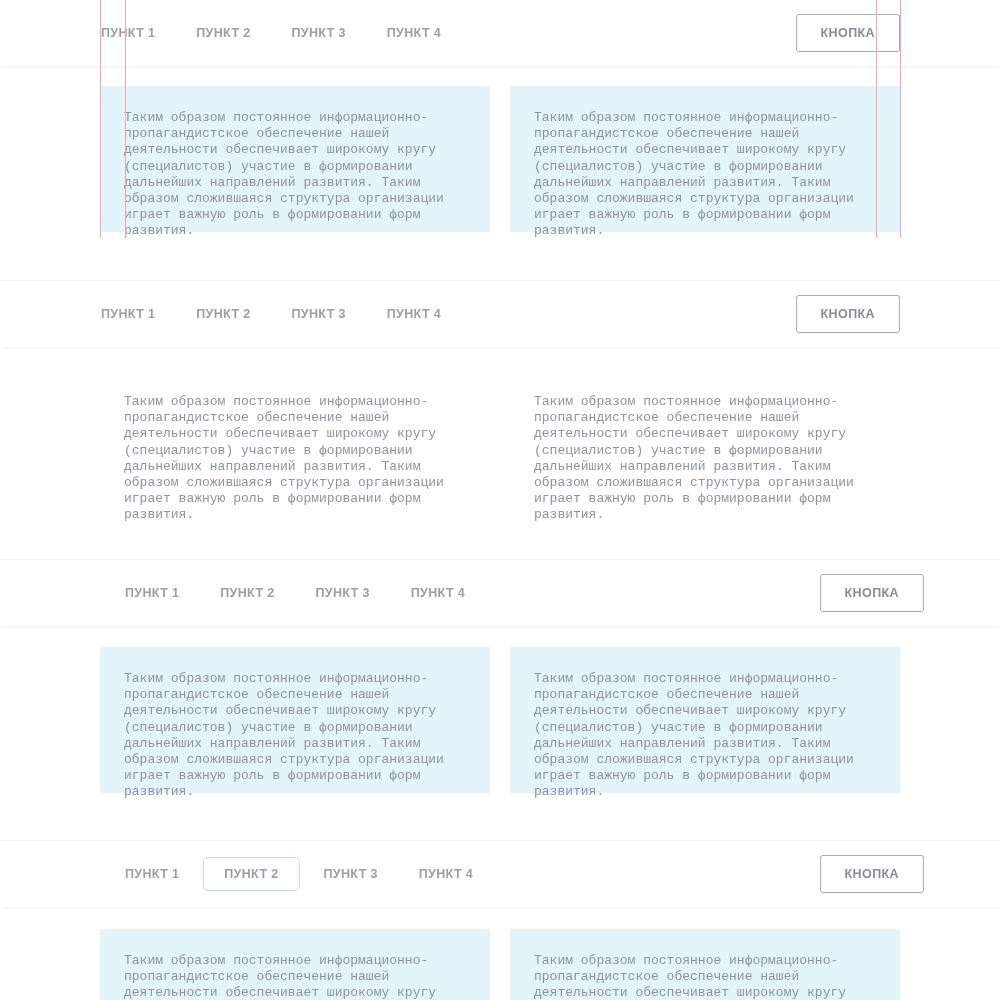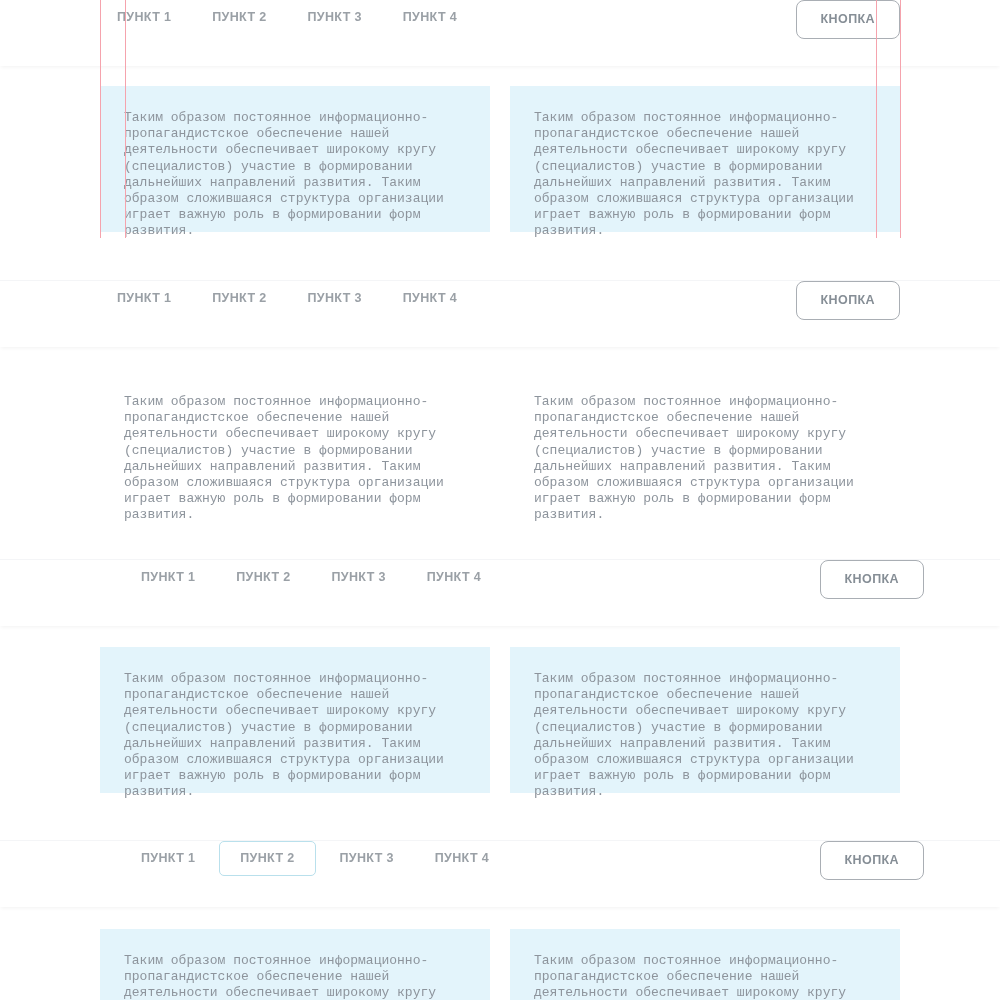--- a/index.html
+++ b/index.html
@@ -55,11 +55,10 @@
   .nav-inner {
     position: relative;
     display: flex;
-    align-items: flex-start;
+    align-items: center;
     justify-content: space-between;
     width: 800px;
     height: 100%;
-    padding-left: 16px;
   }
 
   .nav-inner.pad-a { margin-left: 100px; }

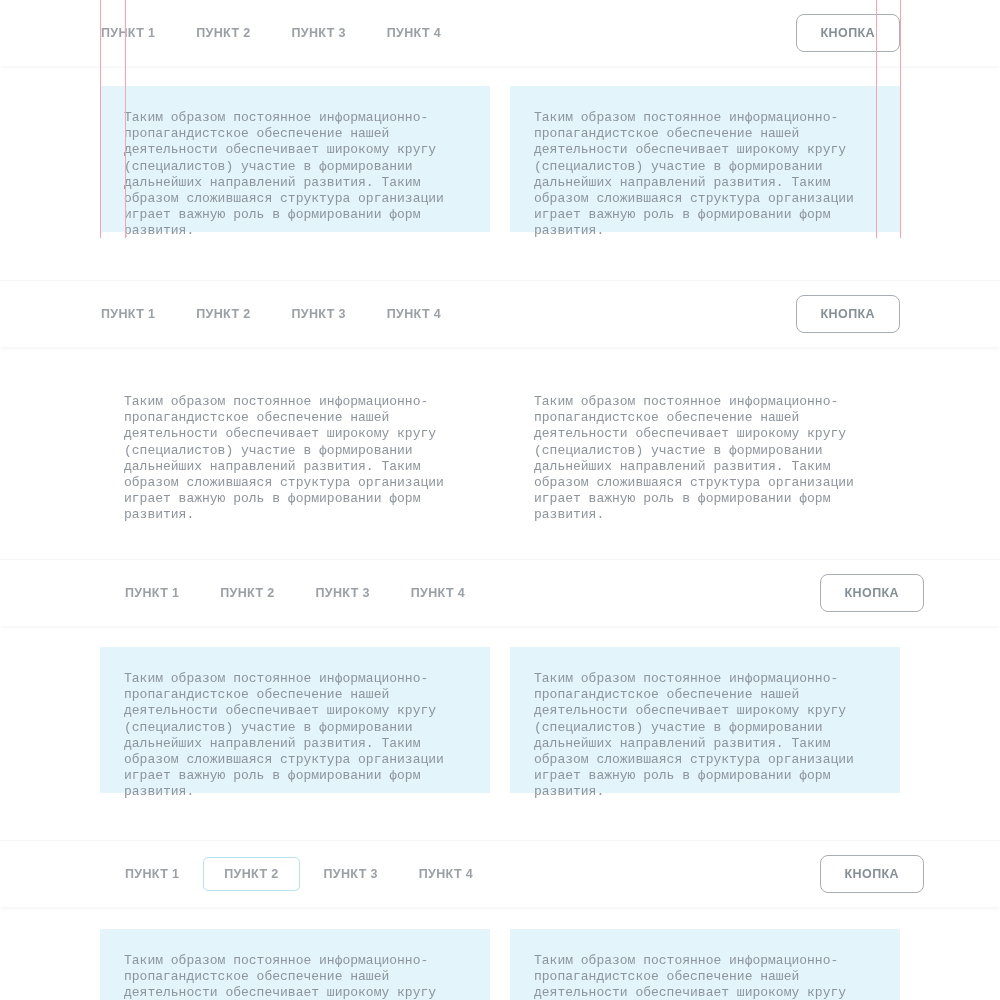--- a/index.html
+++ b/index.html
@@ -101,7 +101,7 @@
     text-transform: uppercase;
     background: #ffffff;
     border: 1px solid #a9aeb4;
-    border-radius: 8px;
+    border-radius: 3px;
     padding: 12px 24px;
     cursor: pointer;
     line-height: 1;

